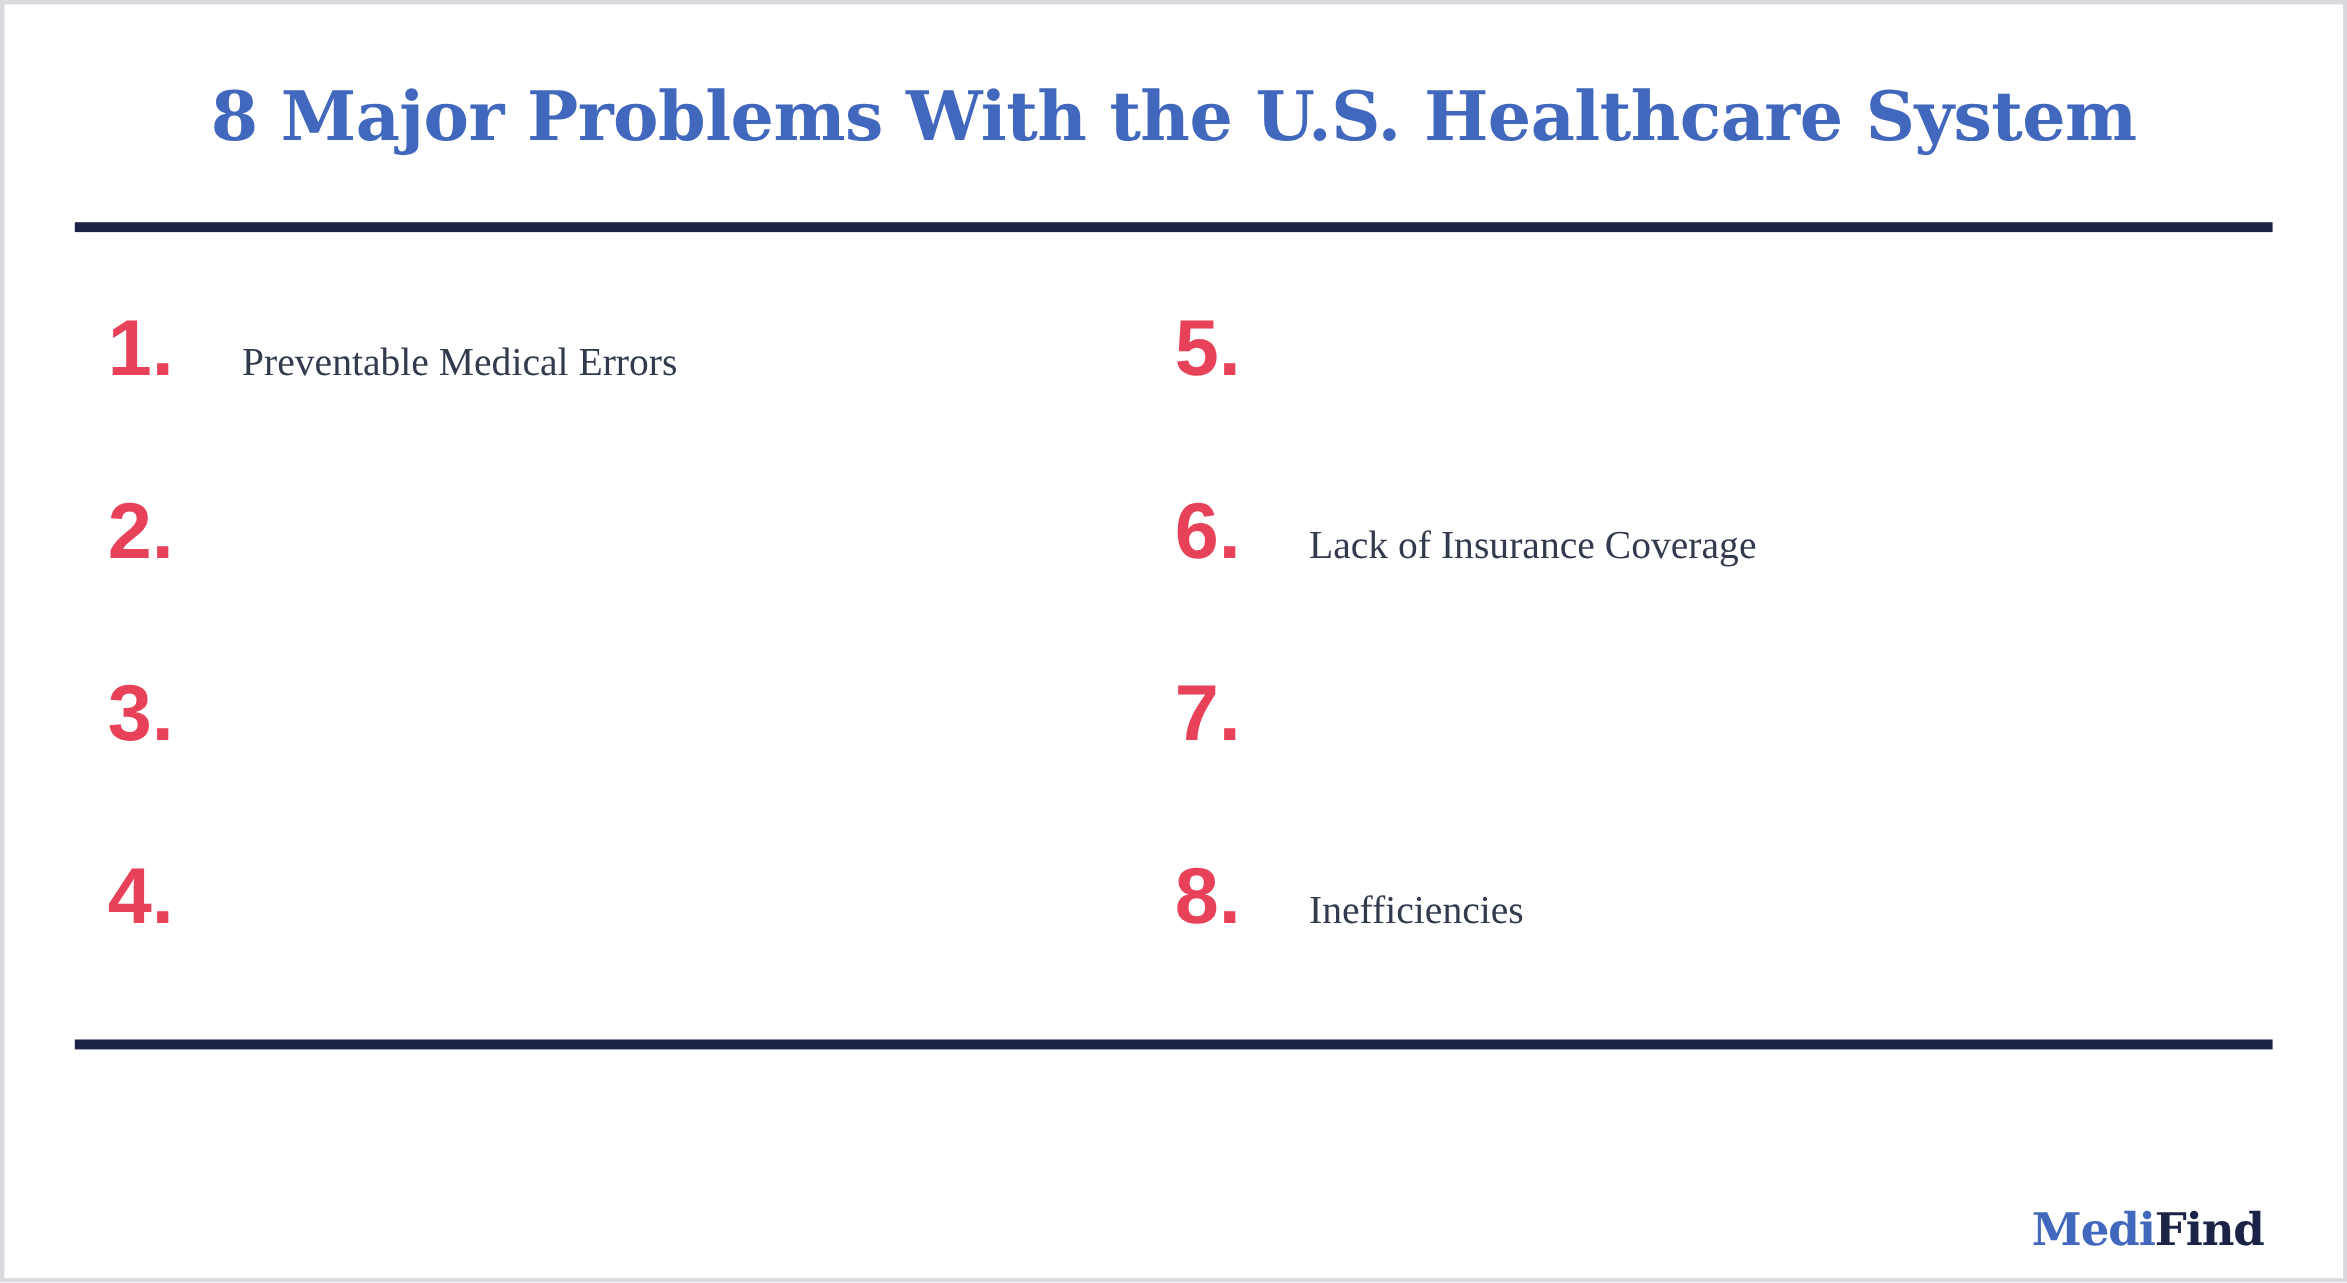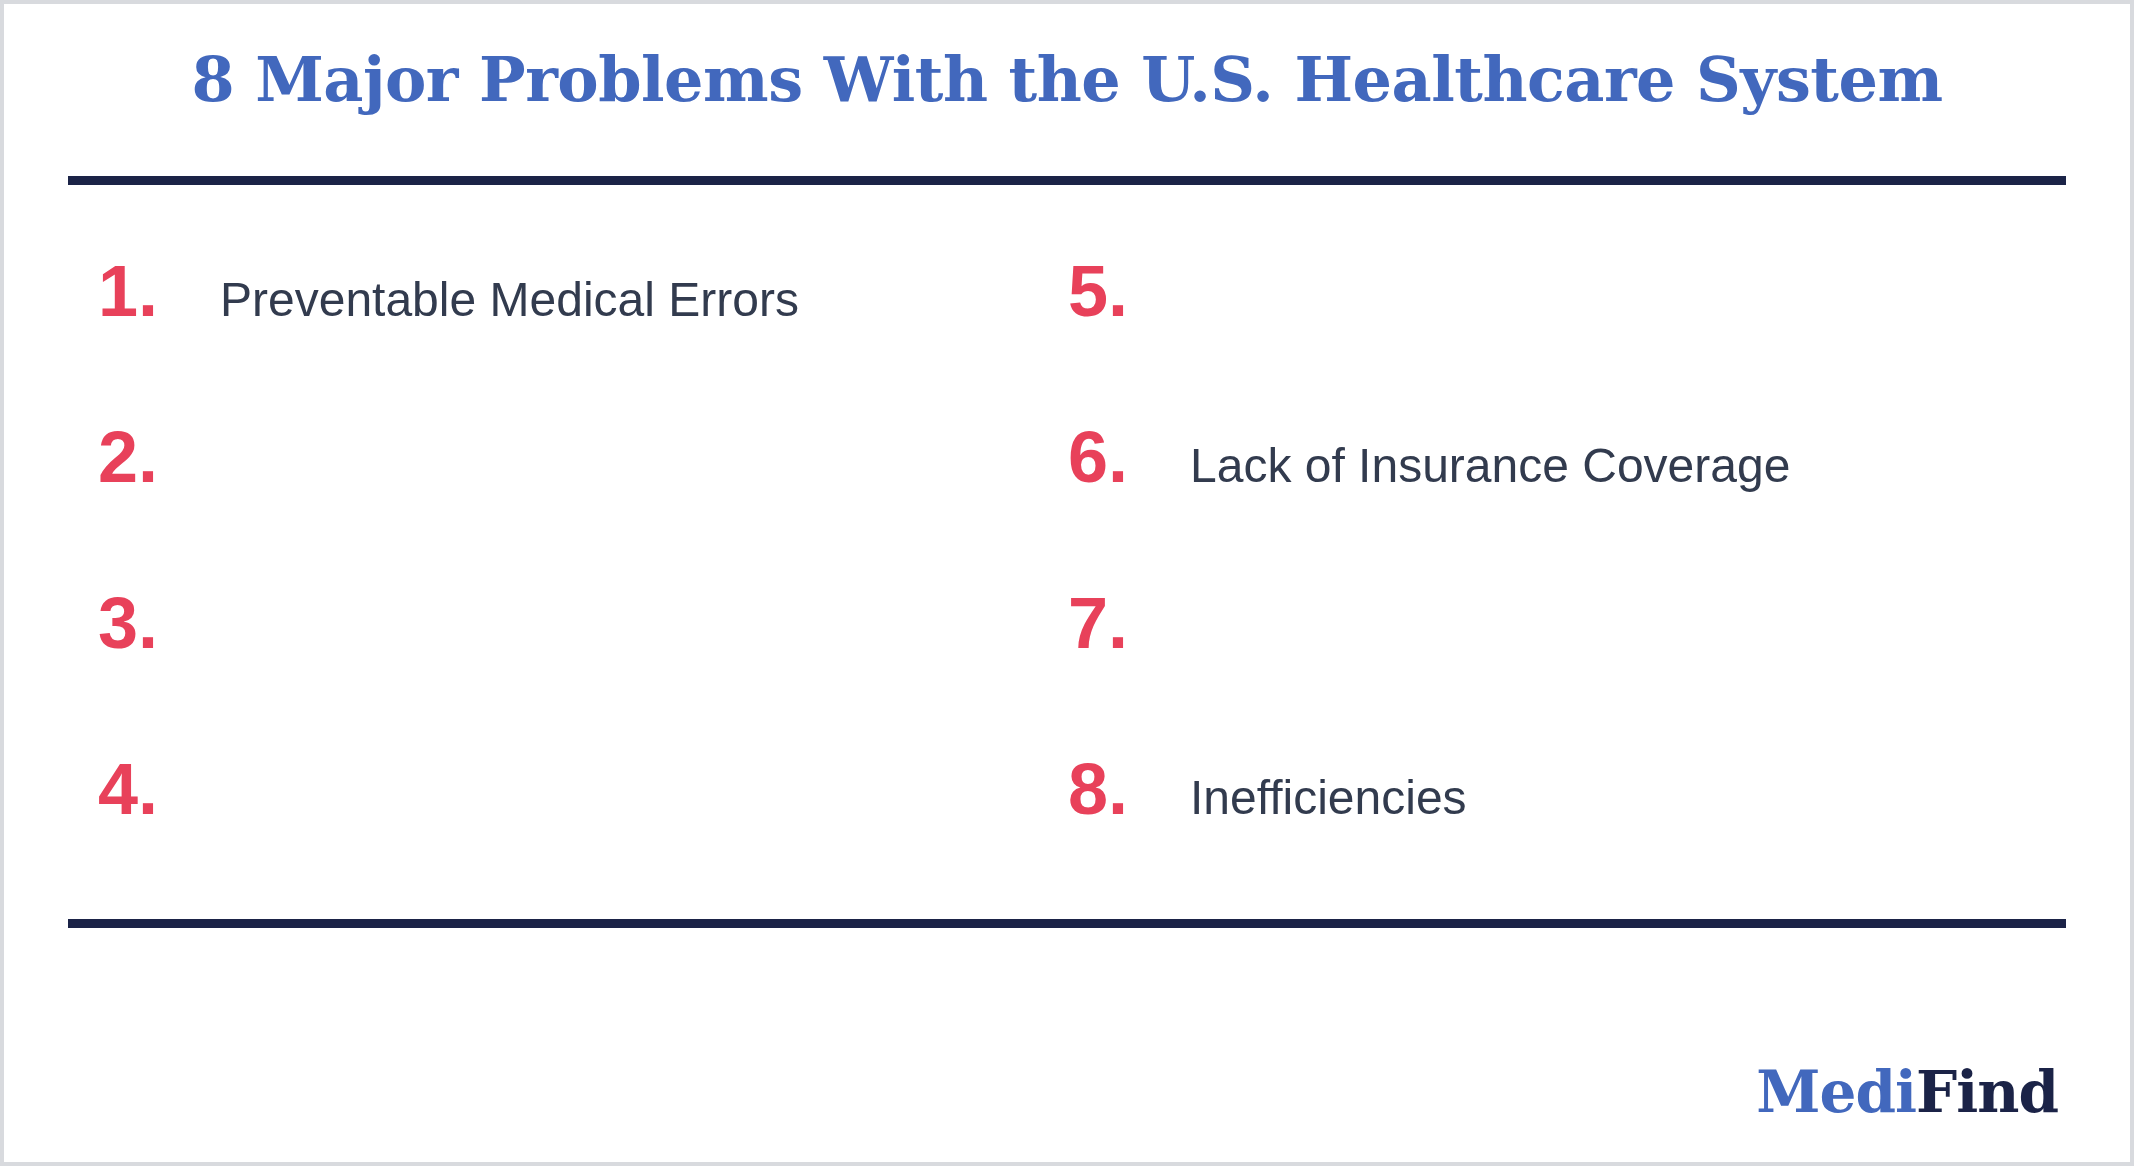--- a/index.html
+++ b/index.html
@@ -29,7 +29,7 @@
     font-size: 62px;
     letter-spacing: -0.5px;
     margin: 0;
-    padding-top: 42px;
+    padding-top: 68px;
     line-height: 1.1;
   }
   .rule {

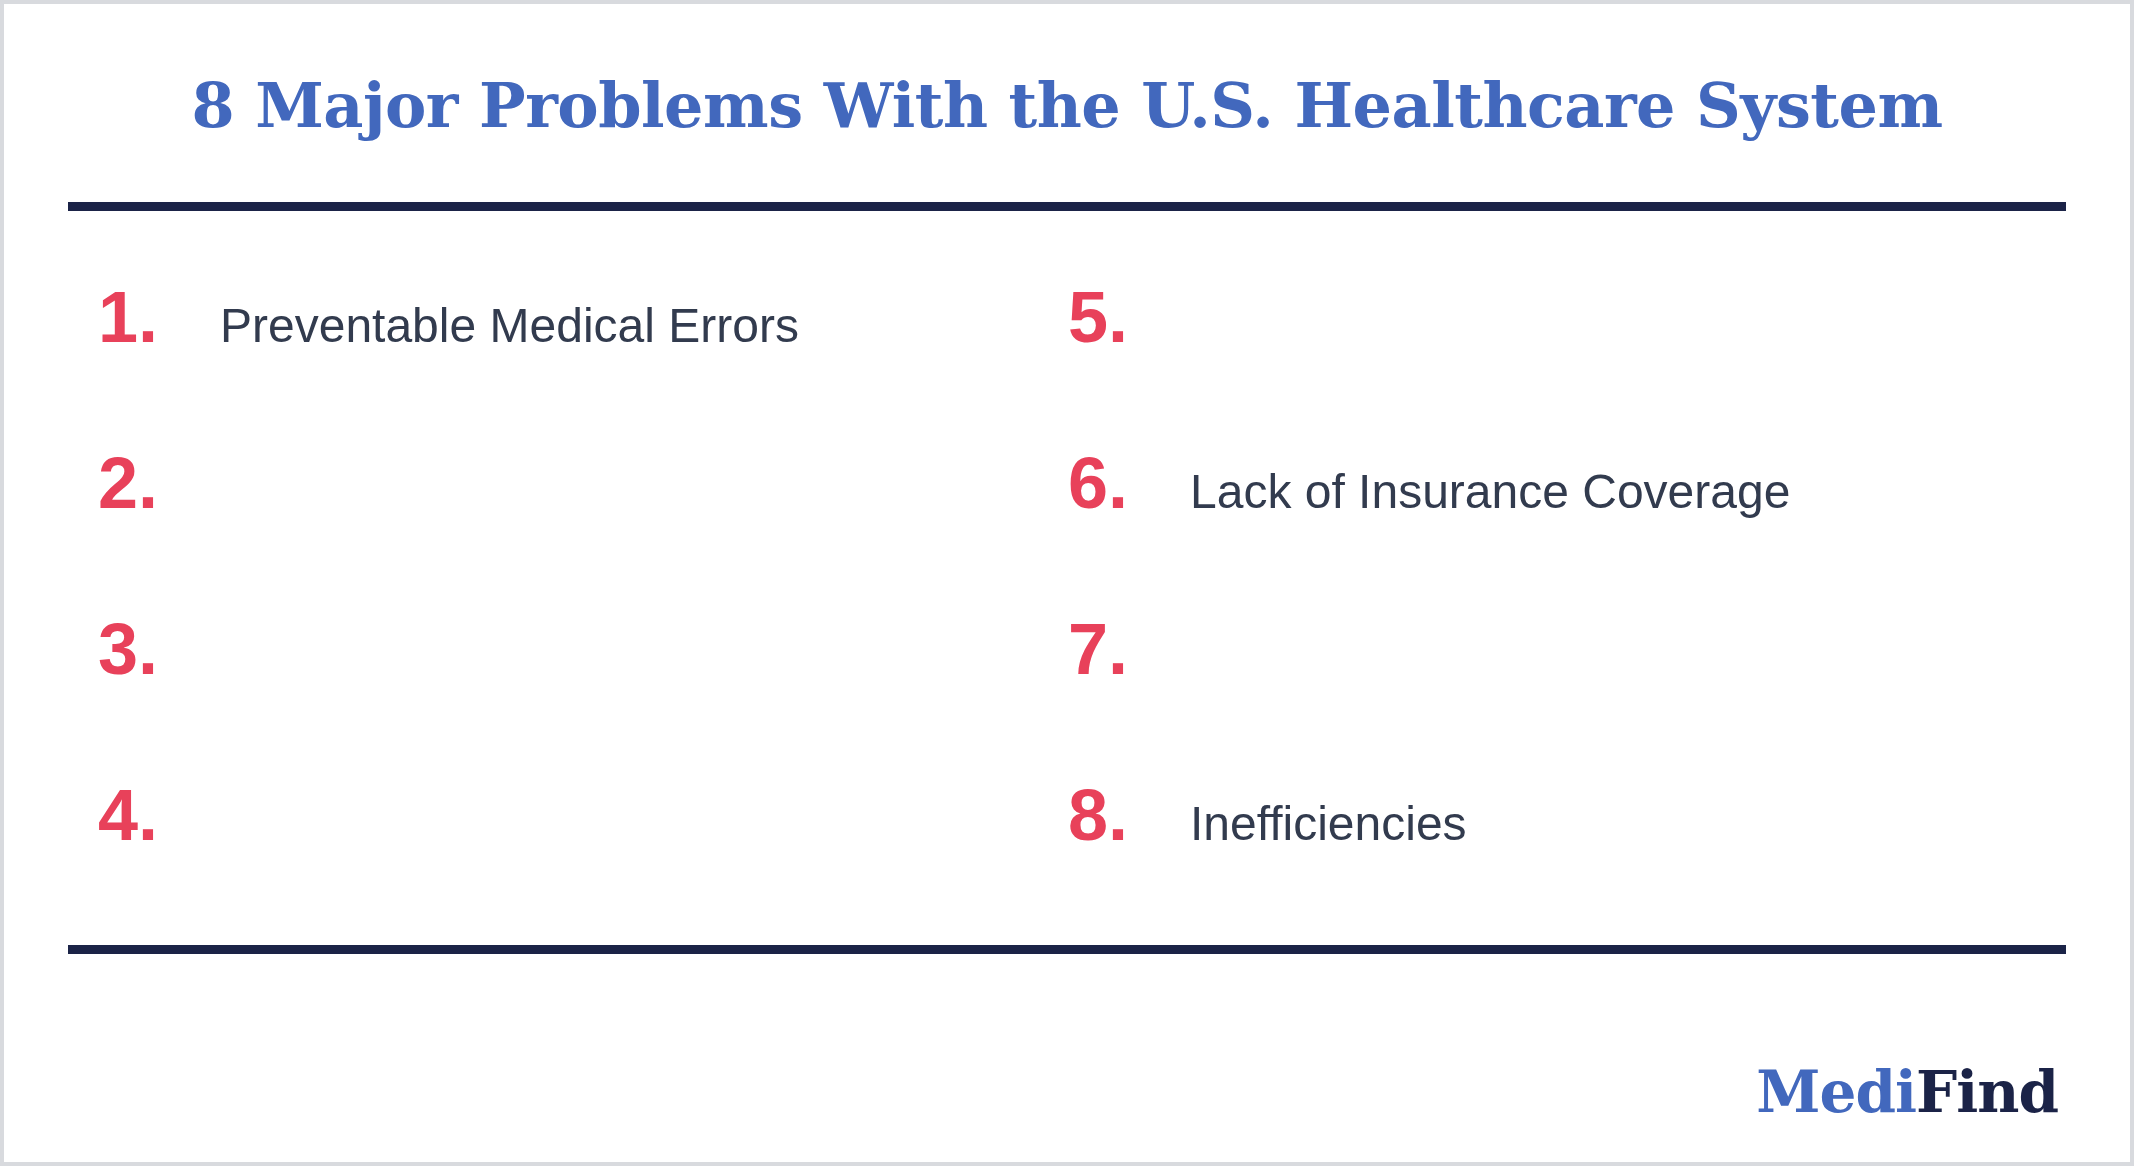--- a/index.html
+++ b/index.html
@@ -76,9 +76,9 @@
   }
   .label {
     color: #323b4e;
-    font-size: 48px;
+    font-size: 36px;
     line-height: 1.2;
-    font-family: Liberation Sans, sans-serif;
+    font-family: Liberation Serif, serif;
   }
   .footer {
     position: absolute;

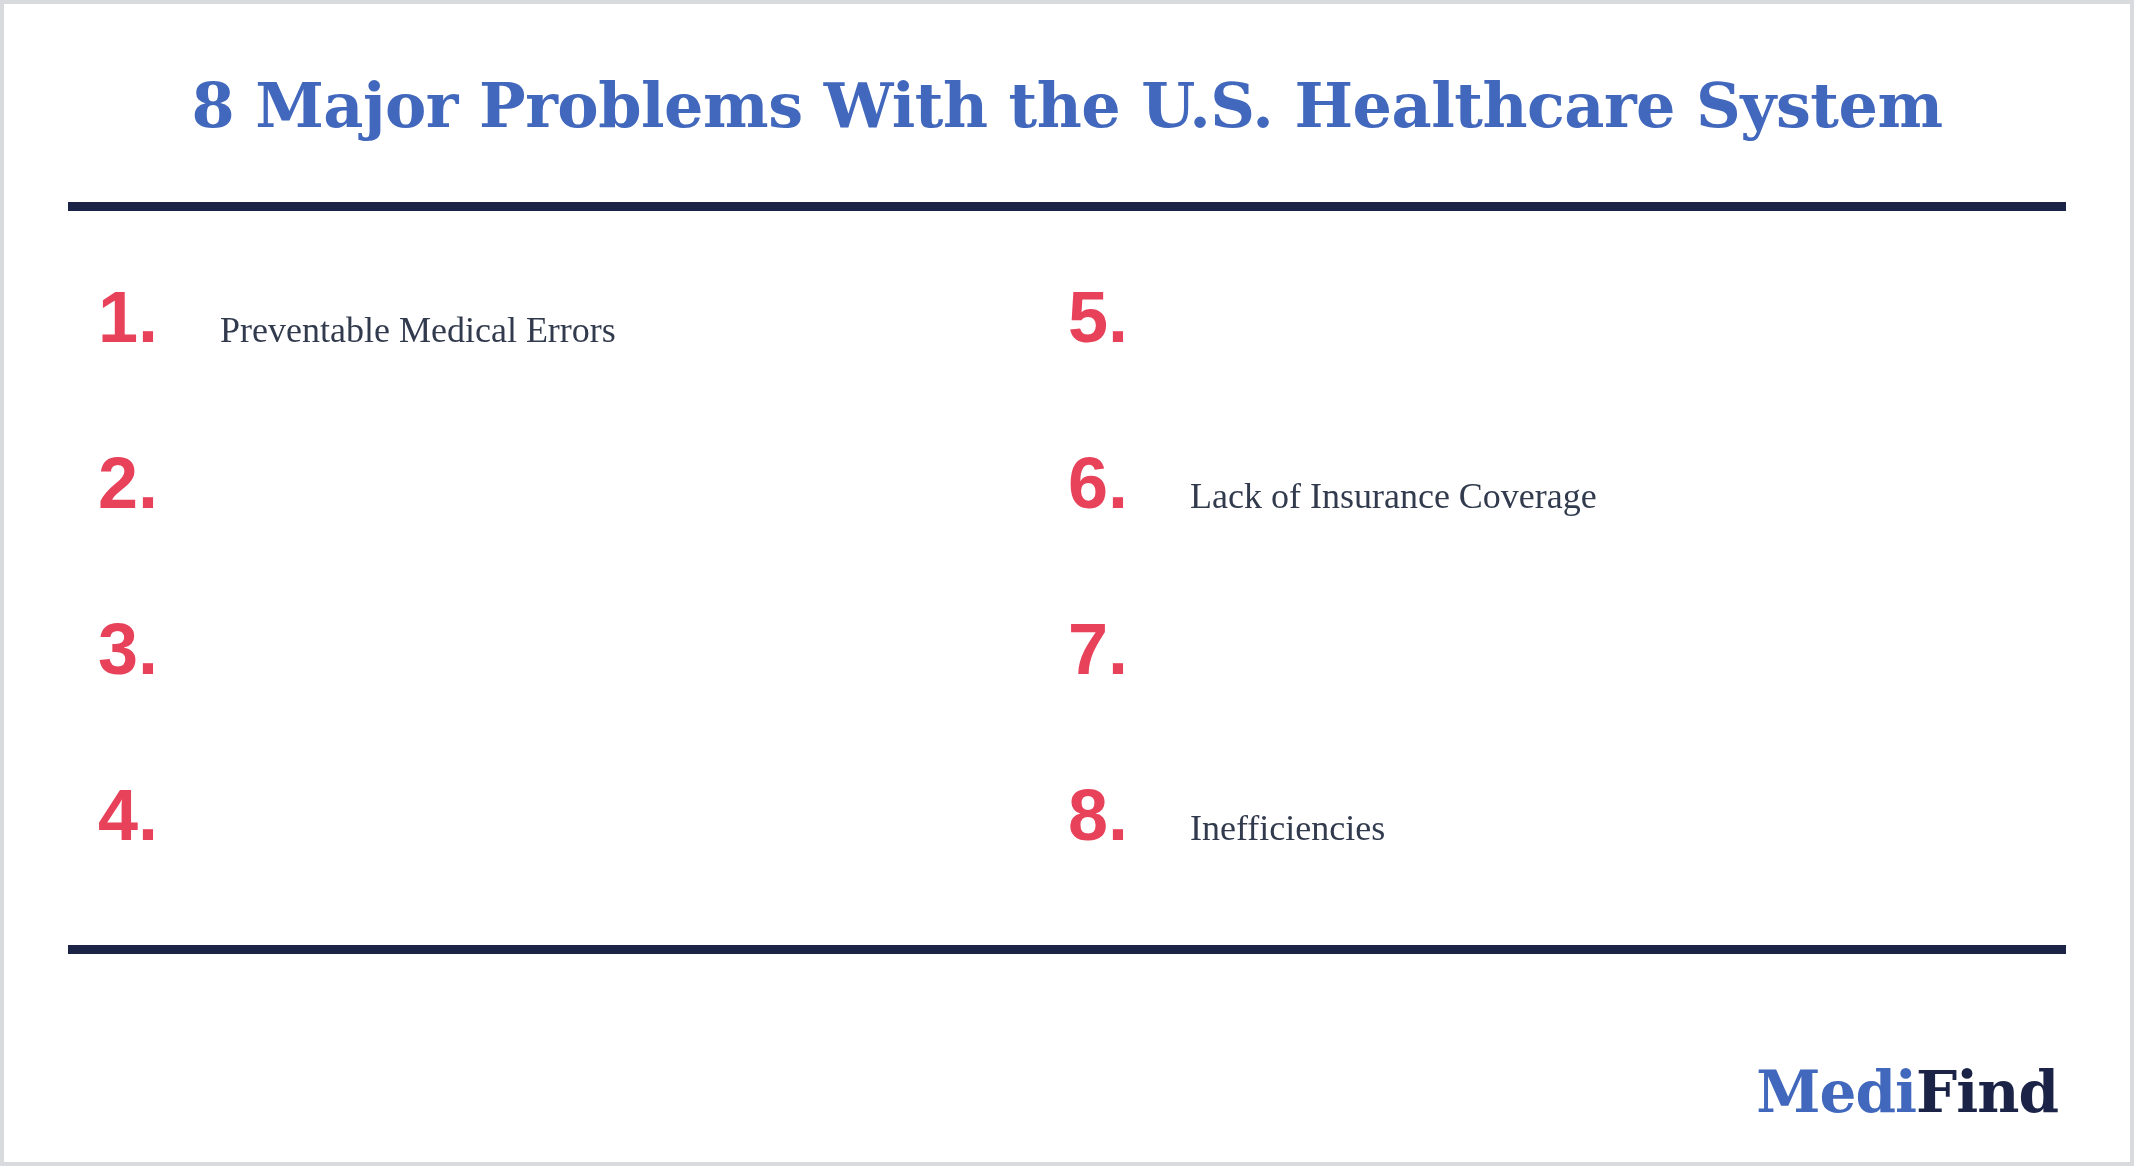--- a/index.html
+++ b/index.html
@@ -83,9 +83,9 @@
   .footer {
     position: absolute;
     right: 72px;
-    bottom: 36px;
+    bottom: 20px;
     font-family: "DejaVu Serif", serif;
-    font-size: 58px;
+    font-size: 41px;
     font-weight: bold;
     letter-spacing: -1px;
   }

